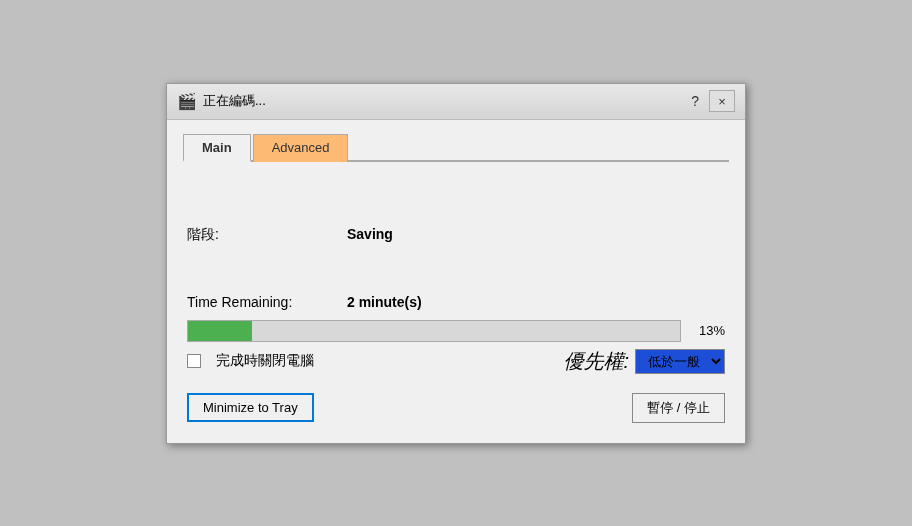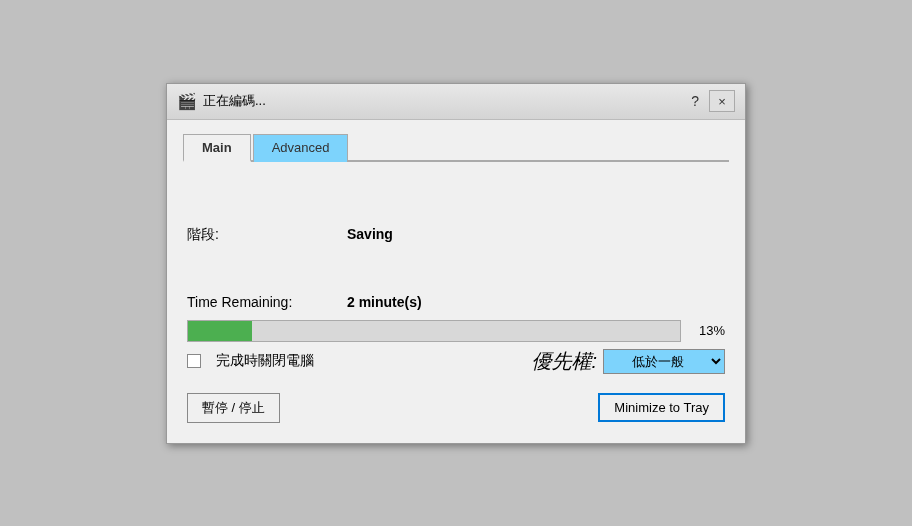--- a/index.html
+++ b/index.html
@@ -94,7 +94,7 @@
 
     .tab {
       padding: 5px 18px;
-      background: #7dd3fc;
+      background: #fdba74;
       border: 1px solid #aaa;
       border-bottom: none;
       cursor: pointer;

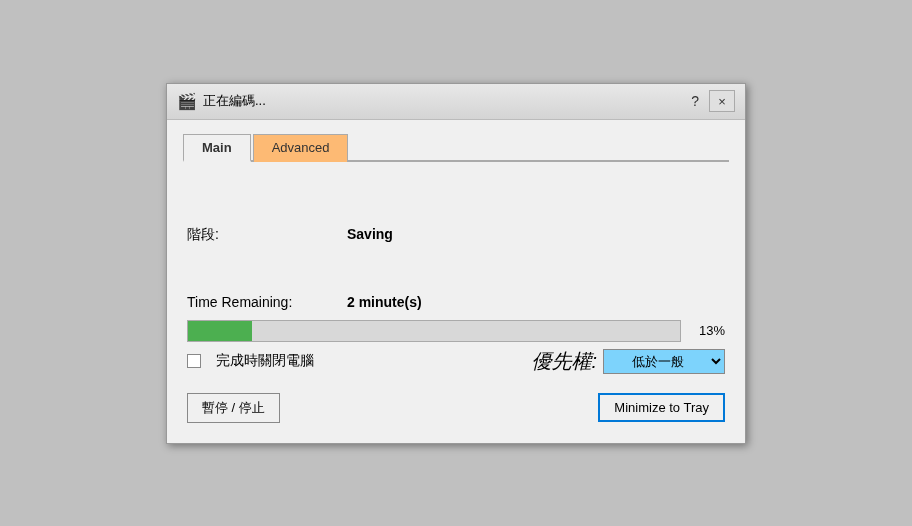--- a/index.html
+++ b/index.html
@@ -215,9 +215,9 @@
     }
 
     .priority-select {
-      padding: 3px 24px;
-      font-size: 13px;
-      background: #7dd3fc;
+      padding: 3px 8px;
+      font-size: 13px;
+      background: #1d4ed8;
       border: 1px solid #888;
       cursor: pointer;
       min-width: 90px;

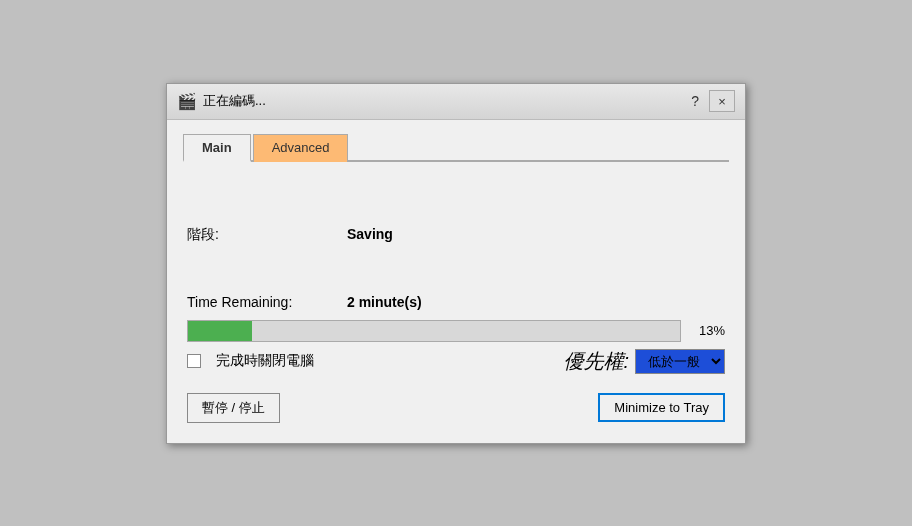--- a/index.html
+++ b/index.html
@@ -311,8 +311,8 @@
       </div>
 
       <div class="button-row">
+        <button class="btn btn-minimize">Minimize to Tray</button>
         <button class="btn btn-pause">暫停 / 停止</button>
-        <button class="btn btn-minimize">Minimize to Tray</button>
       </div>
     </div>
   </div>

